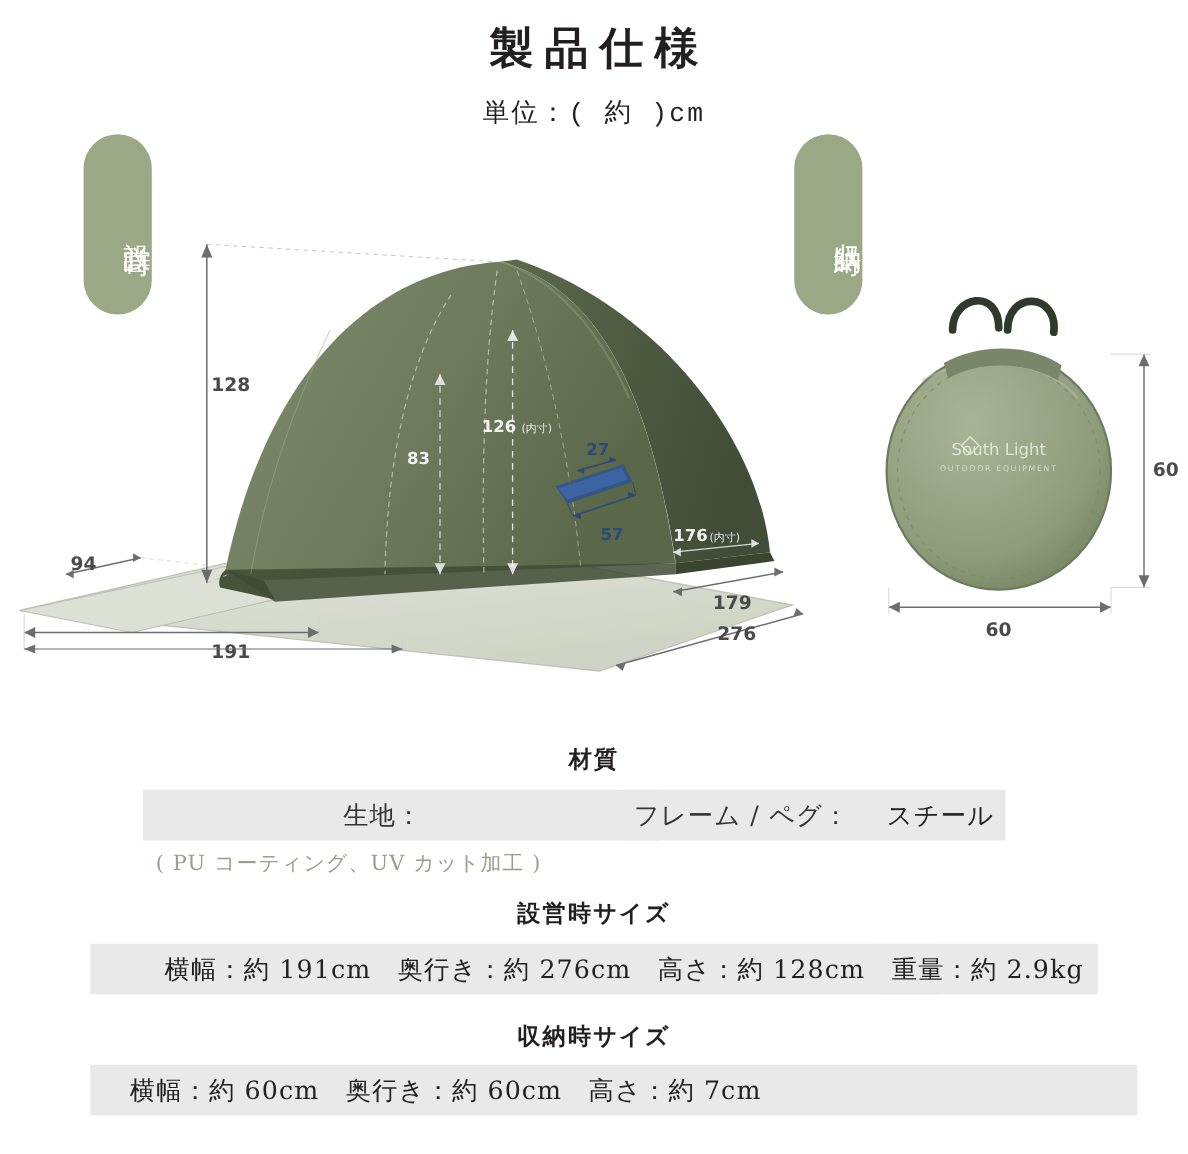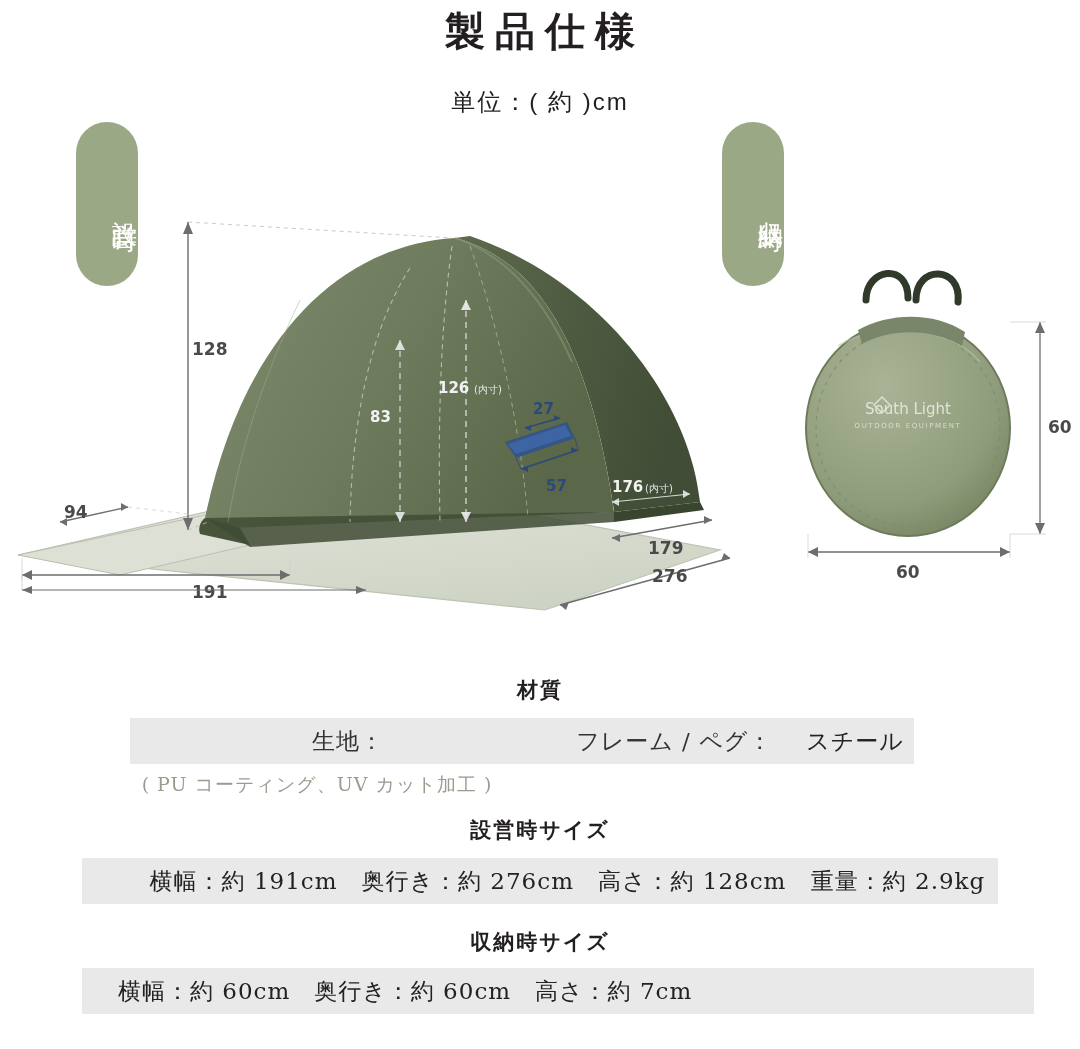--- a/index.html
+++ b/index.html
@@ -19,7 +19,7 @@
   
   .page-title {
     position: absolute;
-    top: 4px;
+    top: 16px;
     left: 0;
     width: 1080px;
     text-align: center;

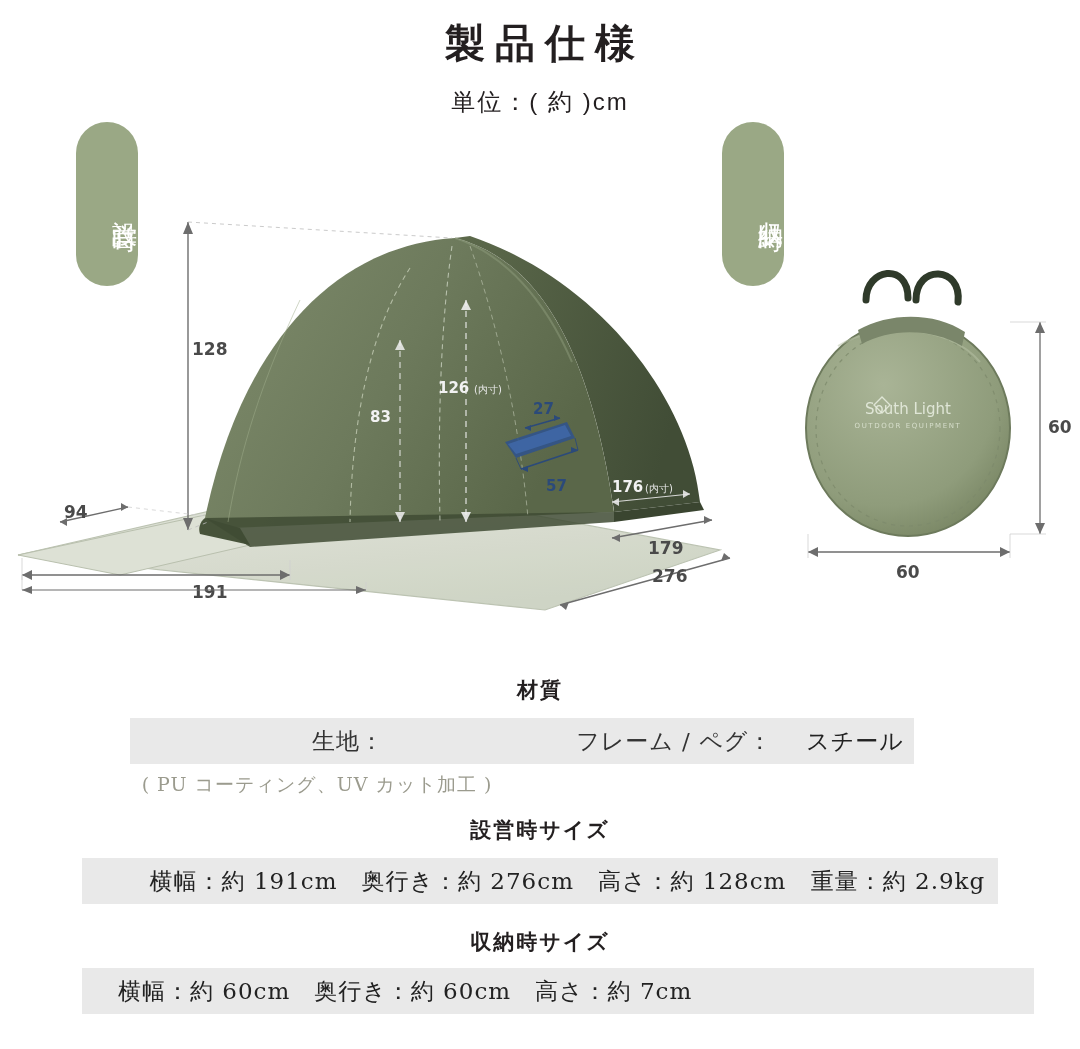--- a/index.html
+++ b/index.html
@@ -37,7 +37,7 @@
     text-align: center;
     font-size: 24px;
     letter-spacing: 2px;
-    font-family: Liberation Sans, sans-serif;
+    font-family: Liberation Mono, monospace;
   }
 
   

